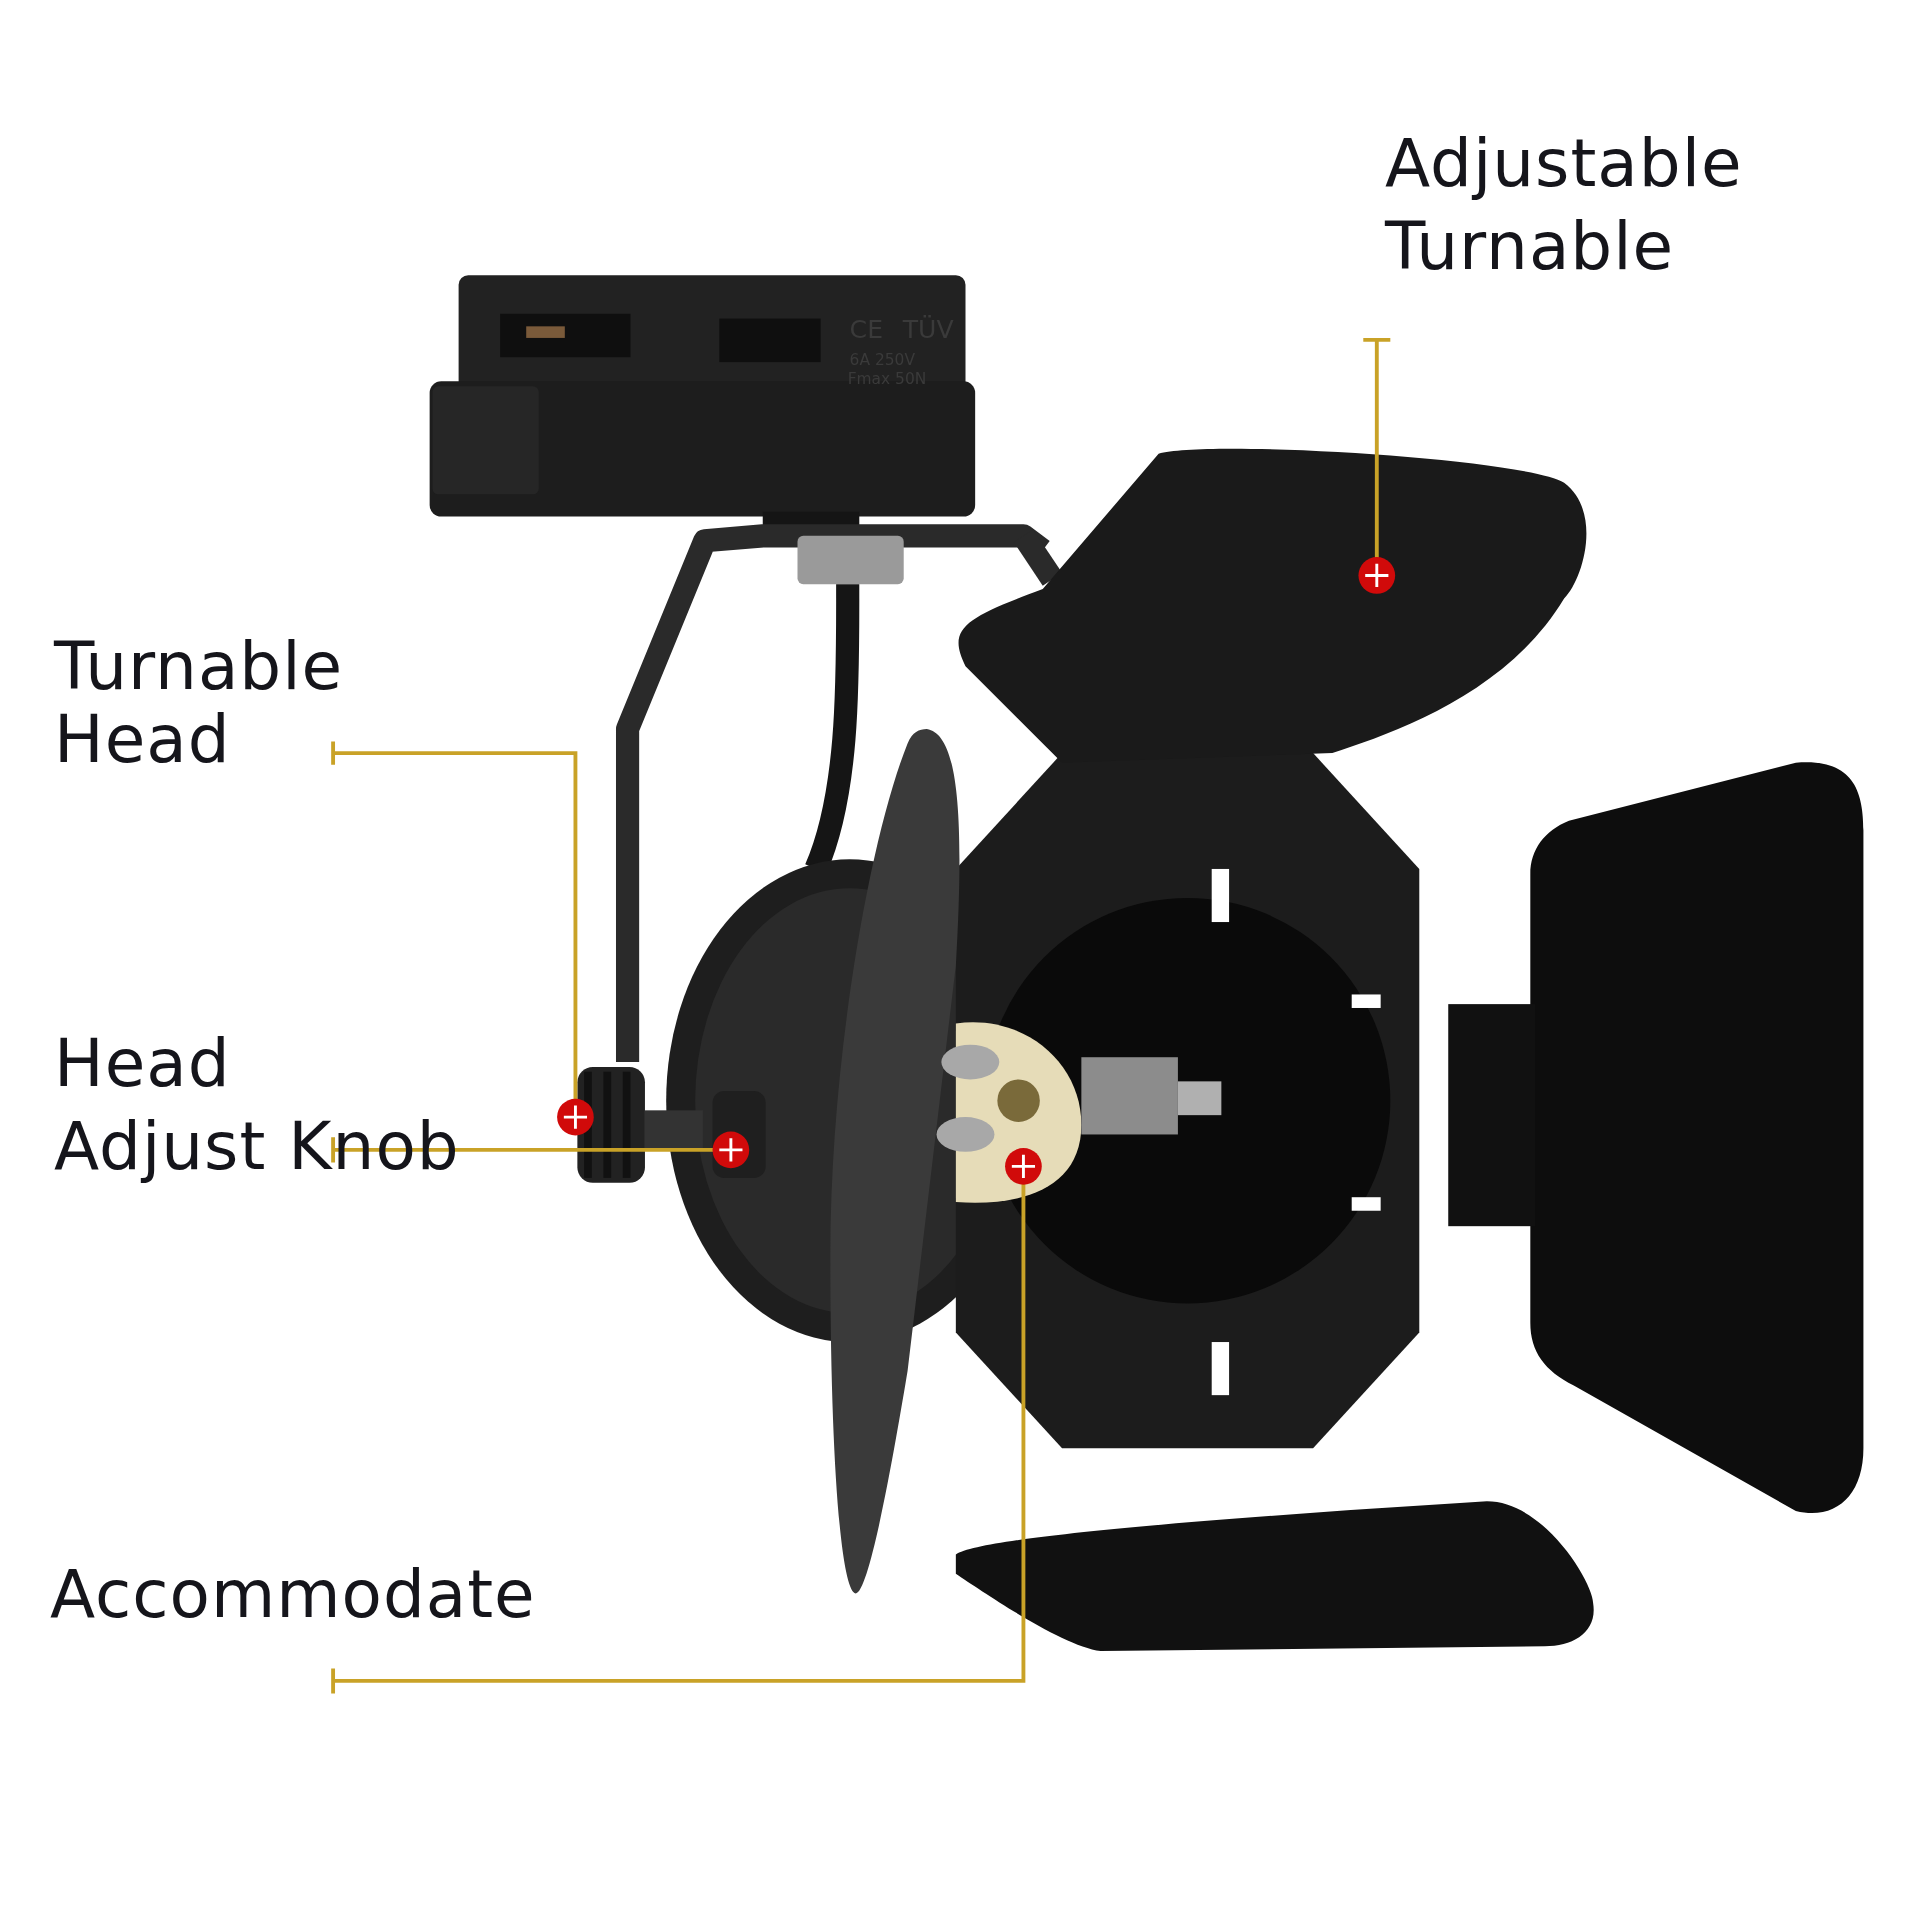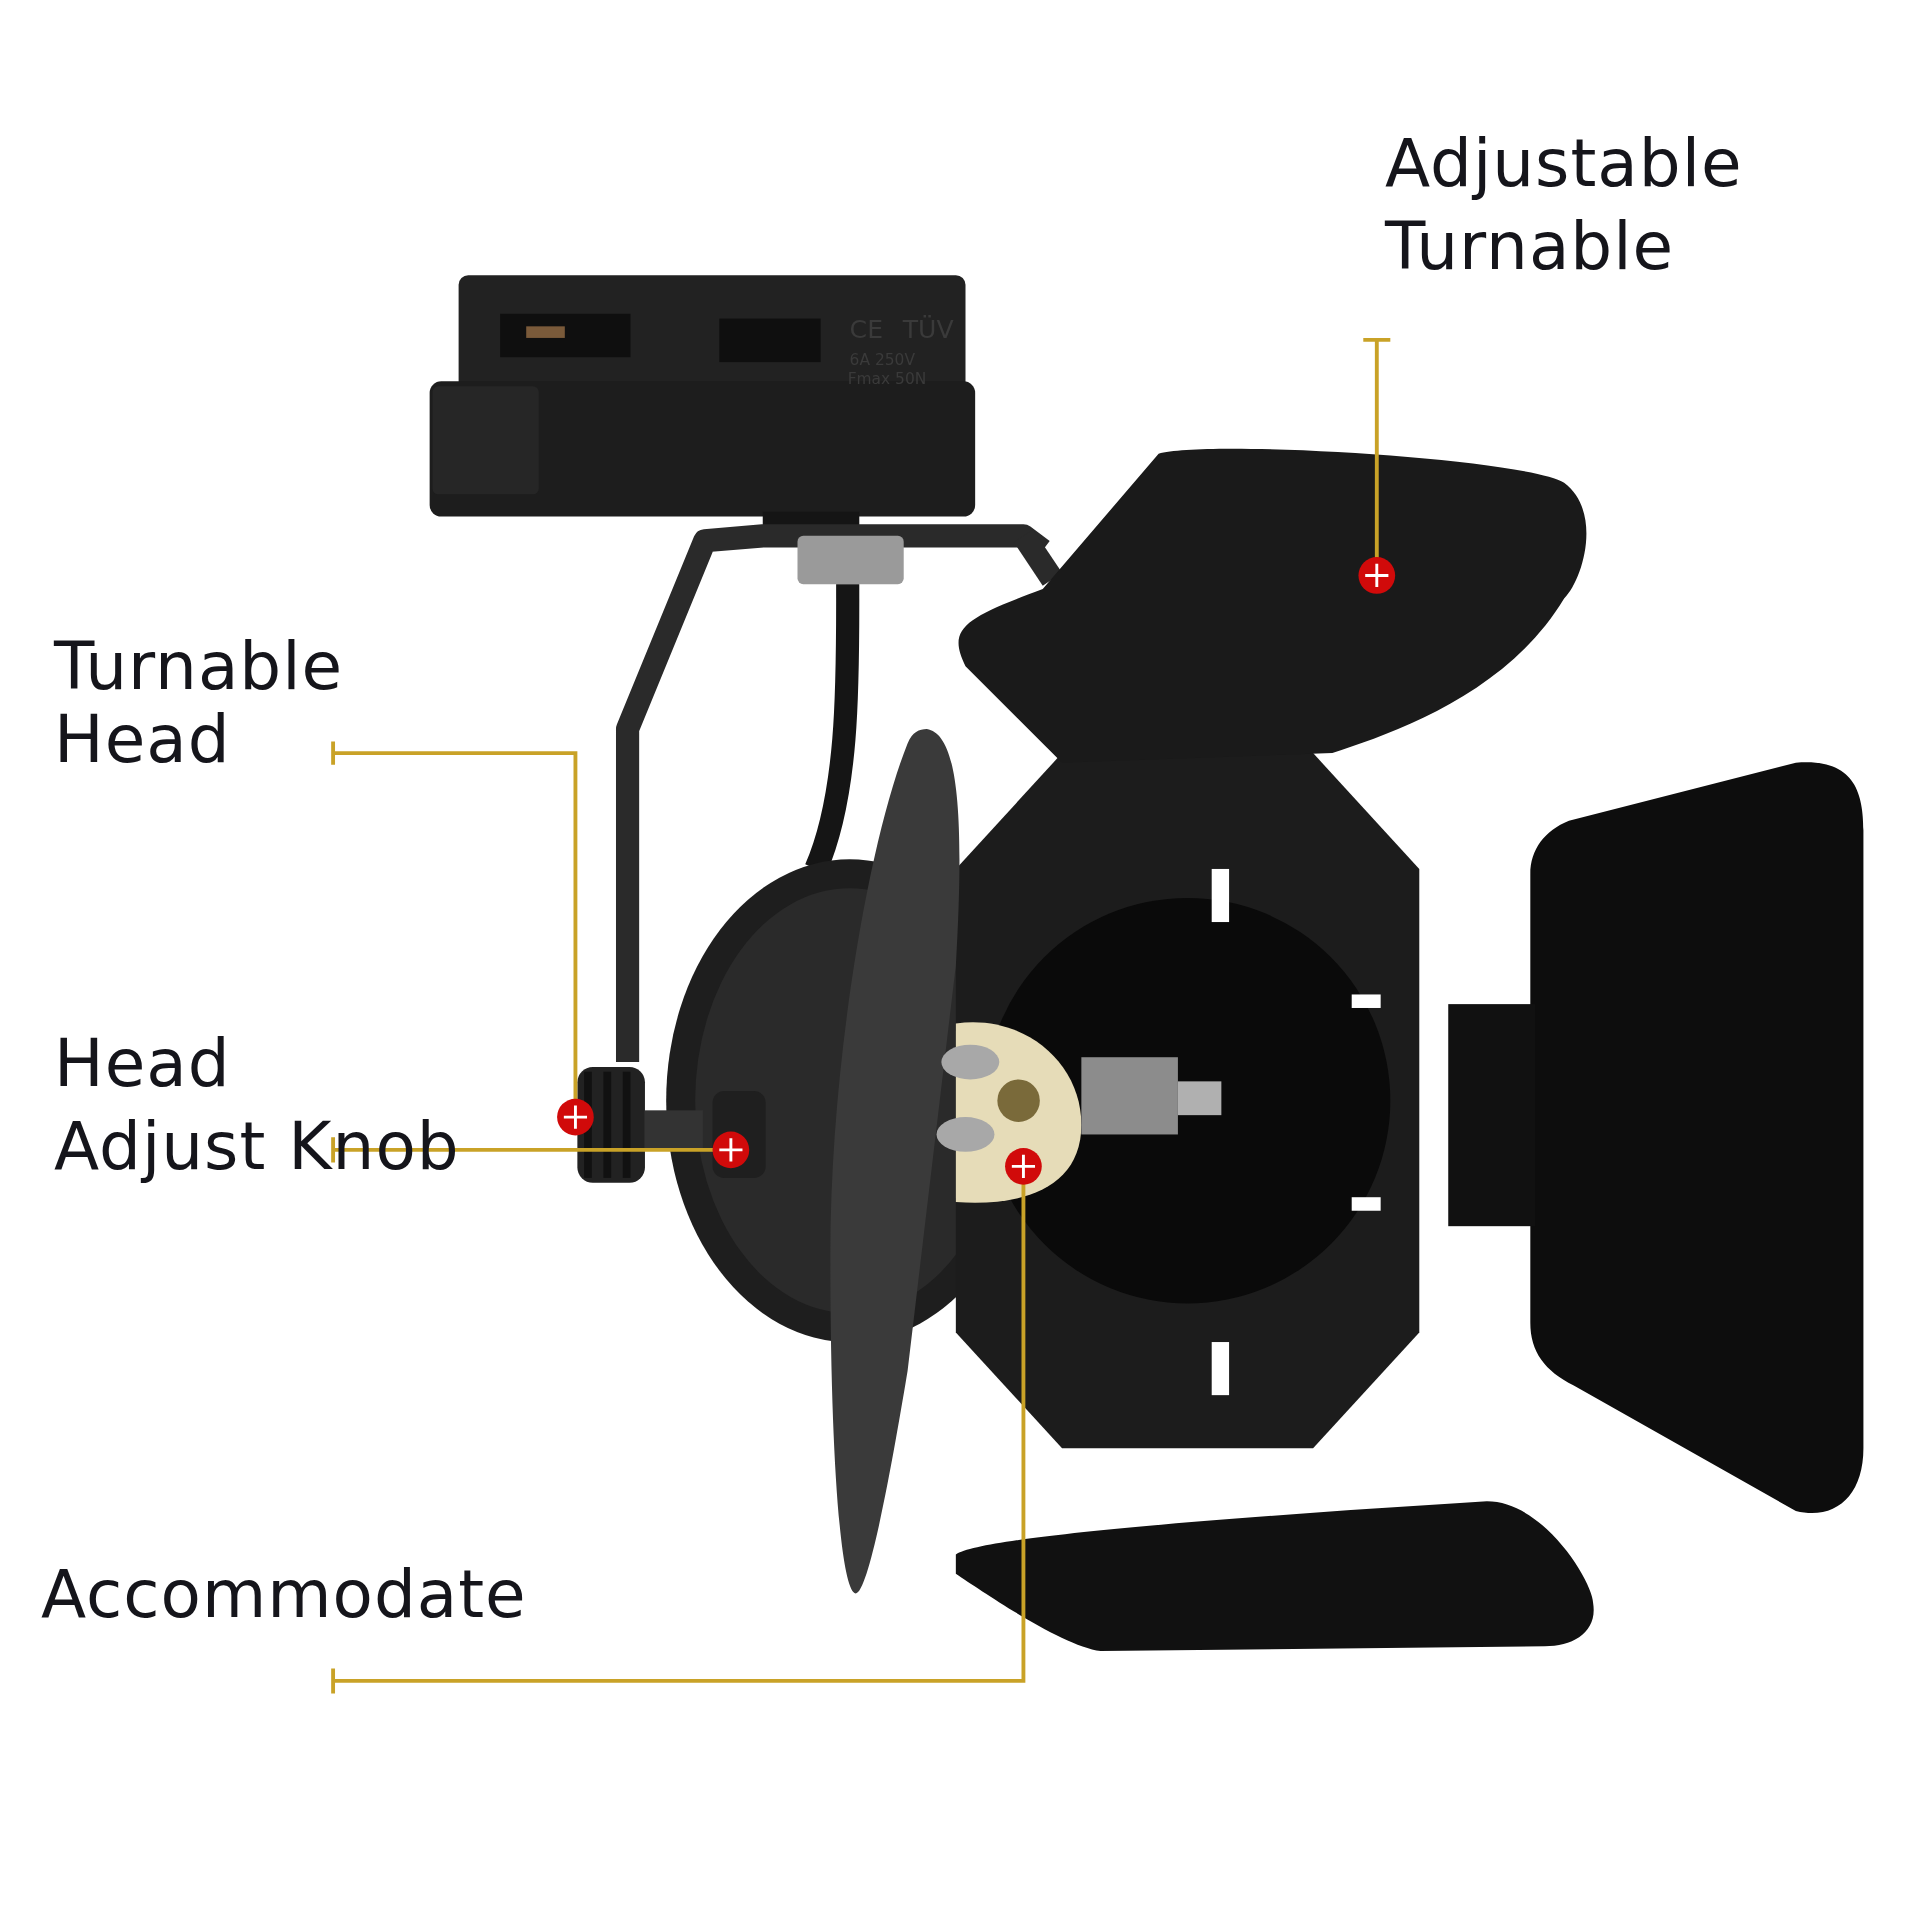--- a/index.html
+++ b/index.html
@@ -124,7 +124,7 @@
     <span class="line">Adjust Knob</span>
   </div>
 
-  <div class="label" style="left:41px; top:1552px; line-height:85px;">
+  <div class="label" style="left:50px; top:1552px; line-height:85px;">
     <span class="line">Accommodate</span>
   </div>
 

